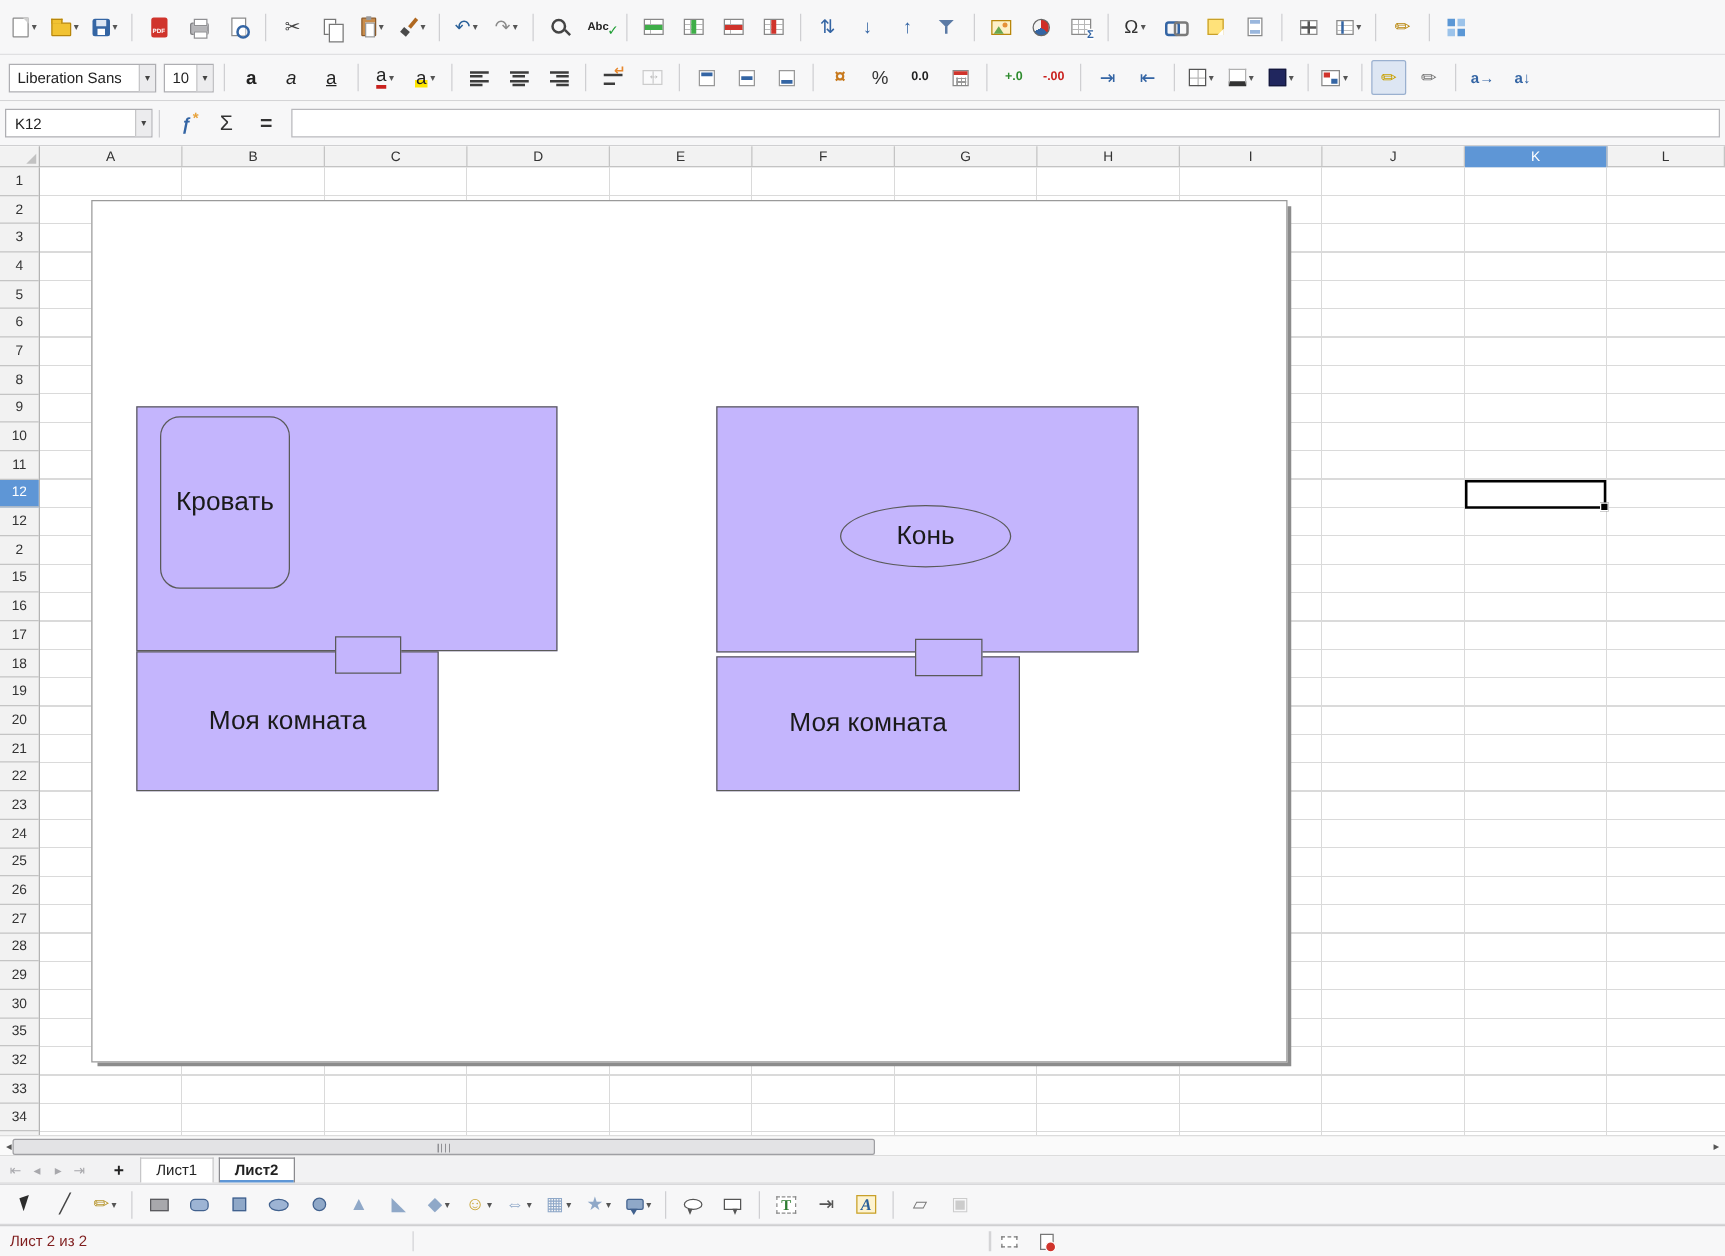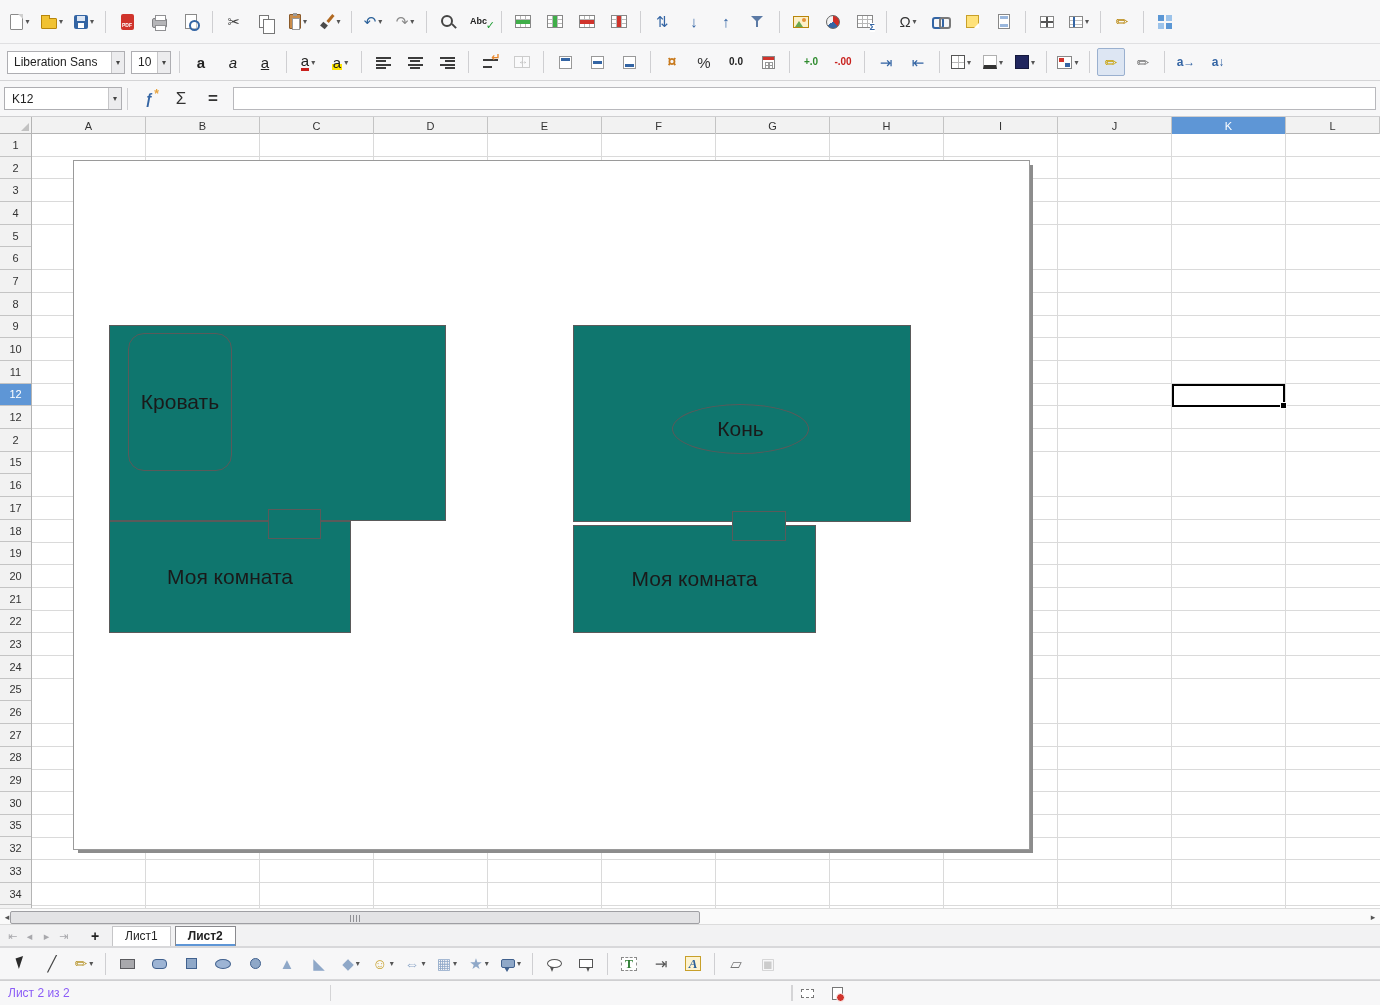--- a/index.html
+++ b/index.html
@@ -169,7 +169,7 @@
                      repeating-linear-gradient(to bottom, transparent 0 21.7px, #dadada 21.7px 22.7px); }
 
   .page { position:absolute; left:41px; top:26px; width:957px; height:690px; background:#fff; border:1px solid #9a9a9a; box-shadow:4px 4px 0 -1px #8c8c8c; }
-  .shape { position:absolute; background:#0f766e; border:1px solid #5a5a5a; display:flex; align-items:center; justify-content:center; font-size:21px; color:#1a1a1a; }
+  .shape { position:absolute; background:#c4b5fd; border:1px solid #5a5a5a; display:flex; align-items:center; justify-content:center; font-size:21px; color:#1a1a1a; }
   .shape.rrect { border-radius:16px; }
   .shape.ellipse { border-radius:50%; }
   .shape.conn { z-index:3; }

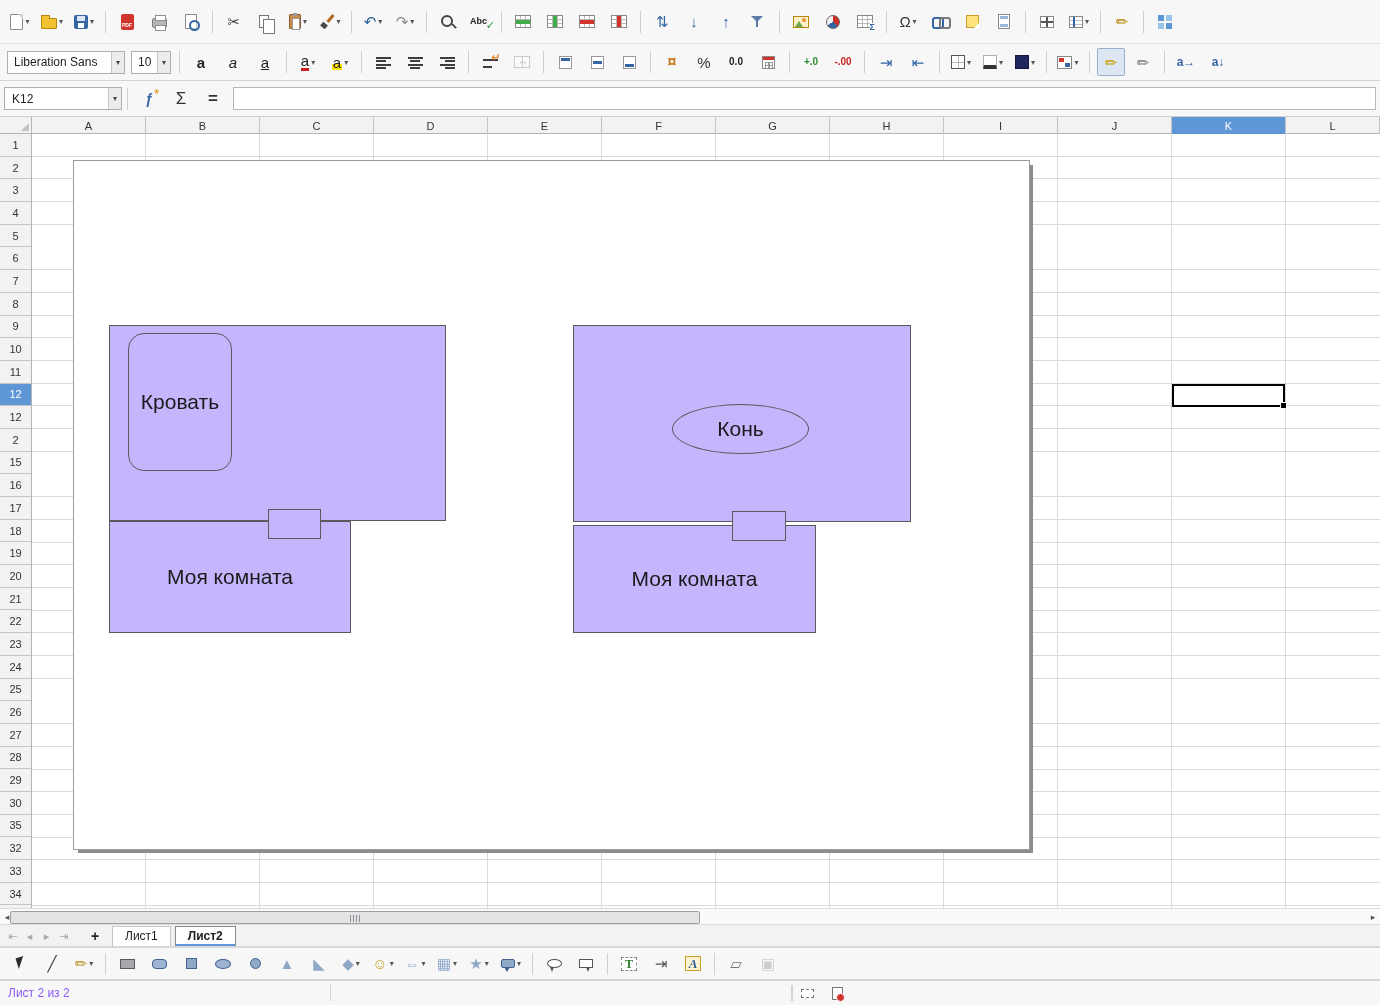--- a/index.html
+++ b/index.html
@@ -191,7 +191,7 @@
   .sheet-tab { height:20px; display:inline-flex; align-items:center; padding:0 12px; font-size:12px; color:#222; background:#fff; border:1px solid #c6c6c8; border-bottom:none; margin-right:4px; }
   .sheet-tab.active { font-weight:bold; border-color:#8a8a8e; box-shadow:inset 0 -2px 0 #5e96d6; }
 
-  .statusbar { position:absolute; top:980px; left:0; width:1380px; height:25px; background:#f7f7f8; border-top:1px solid #cfcfd1; display:flex; align-items:center; font-size:12px; color:#8b5cf6; }
+  .statusbar { position:absolute; top:980px; left:0; width:1380px; height:25px; background:#f7f7f8; border-top:1px solid #cfcfd1; display:flex; align-items:center; font-size:12px; color:#7f1d1d; }
   .sb-cell { padding:0 8px; height:100%; display:flex; align-items:center; }
   .sb-sep { width:1px; height:16px; background:#d4d4d6; }
   .sb-sheetinfo { width:330px; }

